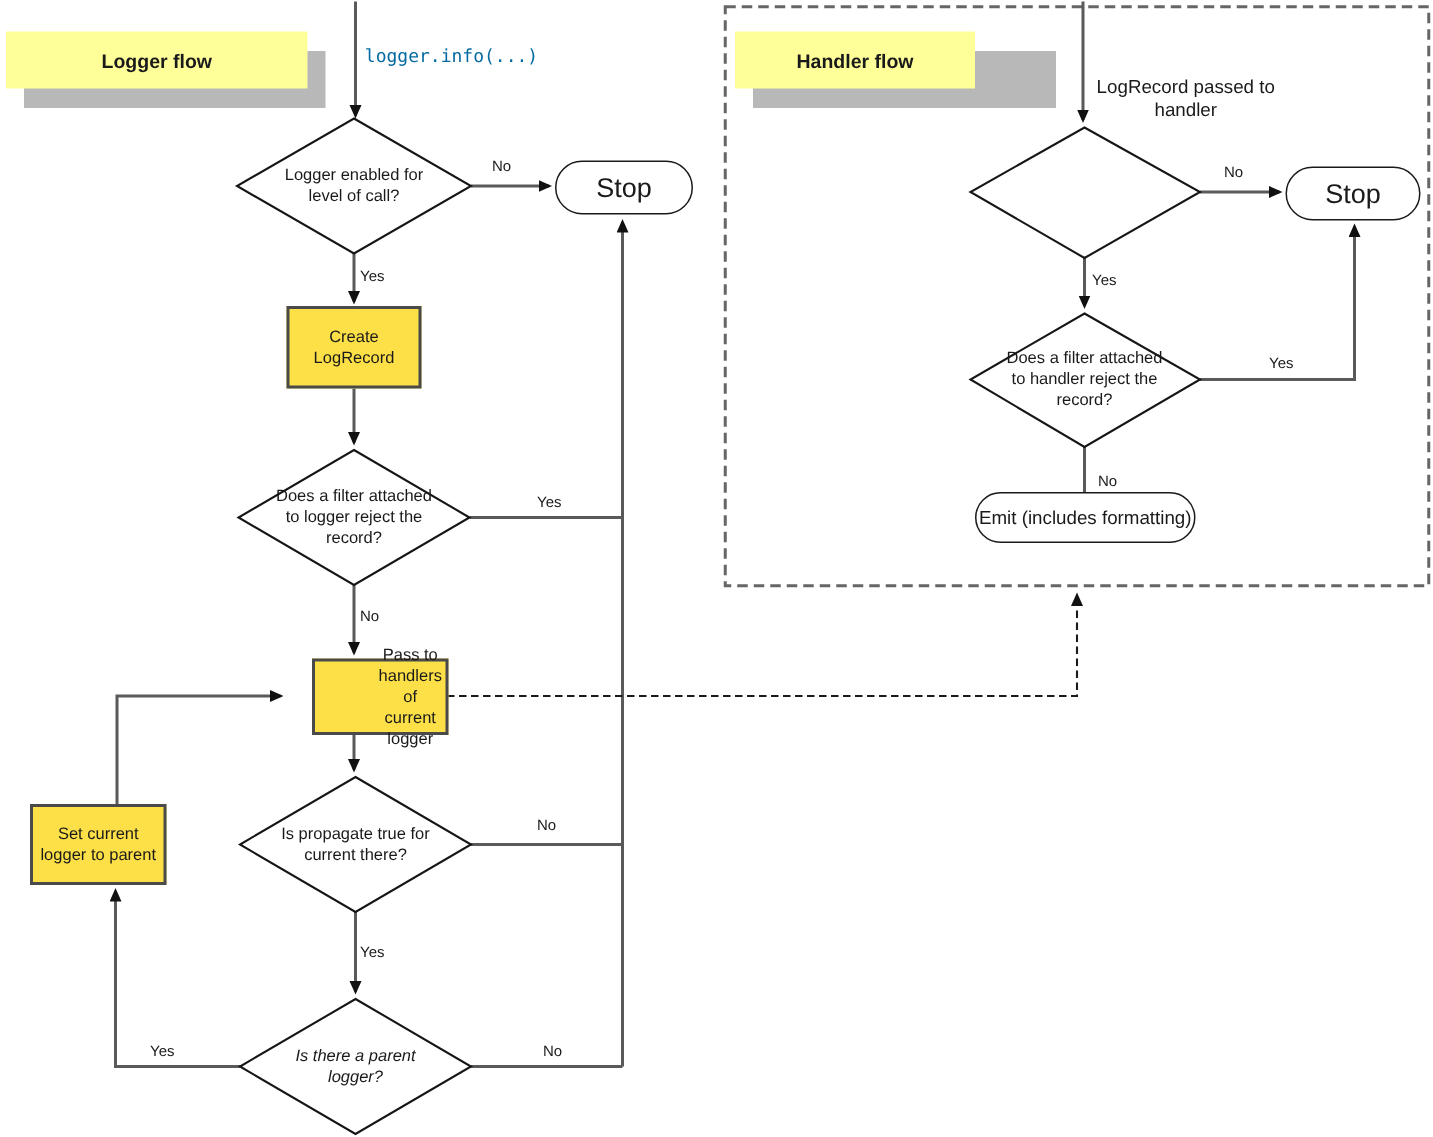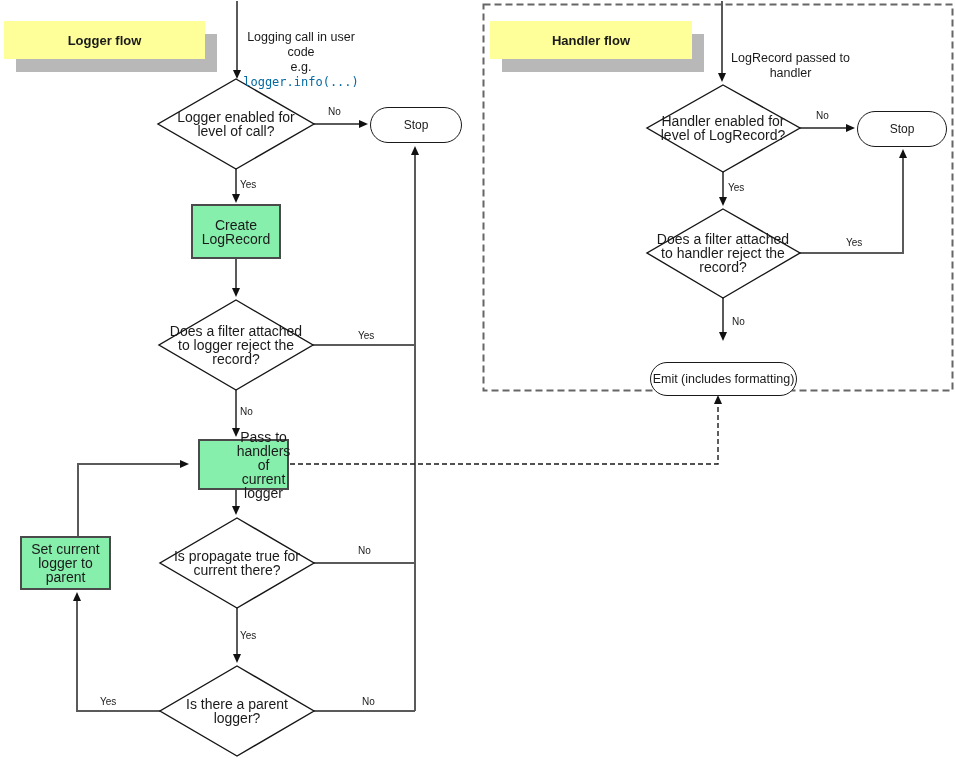--- a/index.html
+++ b/index.html
@@ -87,9 +87,6 @@
   </div>
 
   <div class="start-block" style="left:235px;top:15px;width:132px;">
-    <span>Logging call in user
-code
-e.g.</span>
     <div class="code-line">logger.info(...)</div>
   </div>
 

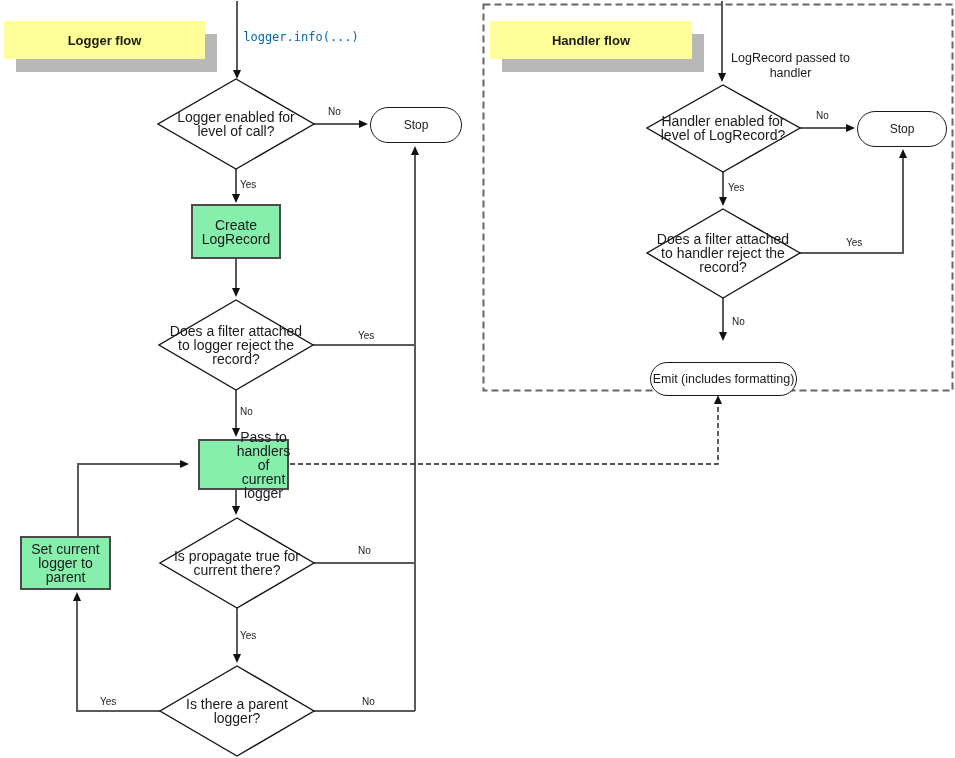--- a/index.html
+++ b/index.html
@@ -82,7 +82,7 @@
   </div>
 
   <div class="note-shadow" style="left:502px;top:34px;width:202px;height:38px;"></div>
-  <div class="note" style="left:490px;top:21px;width:202px;height:38px;">
+  <div class="note" style="left:490px;top:21px;width:160px;height:38px;">
     <span>Handler flow</span>
   </div>
 

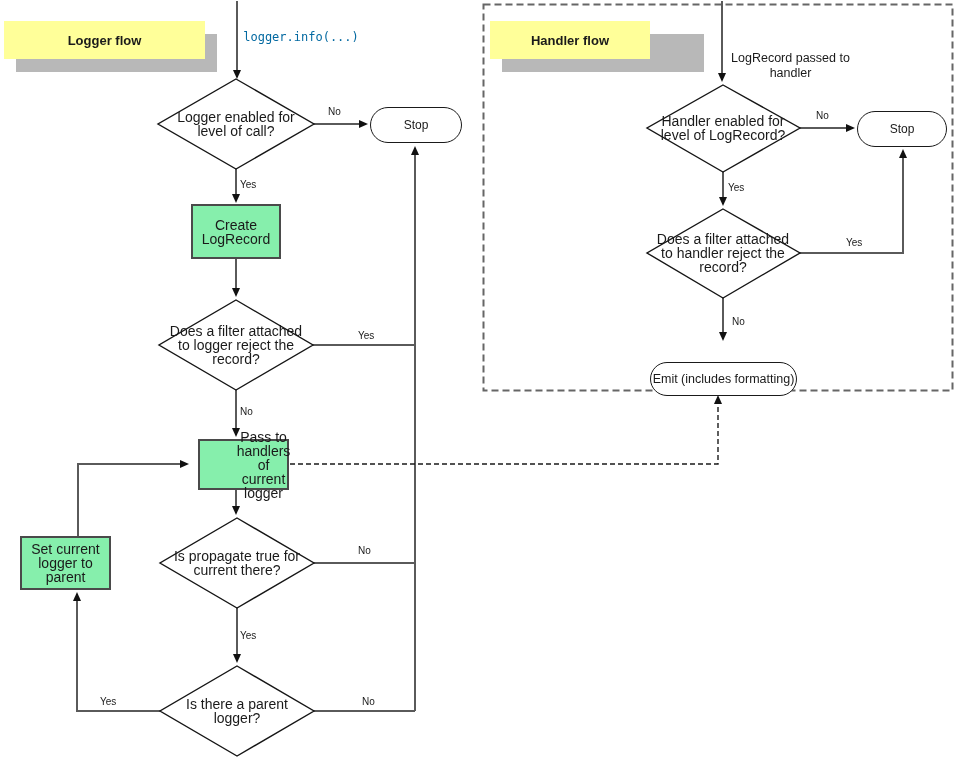--- a/index.html
+++ b/index.html
@@ -10,7 +10,7 @@
   svg{position:absolute;left:0;top:0;}
   .node{
     position:absolute;display:flex;align-items:center;justify-content:center;
-    text-align:center;font-size:14px;line-height:14px;white-space:pre-line;
+    text-align:center;font-size:11px;line-height:14px;white-space:pre-line;
     box-sizing:border-box;
   }
   .box{background:#86efac;border:2px solid #4a4a4a;}

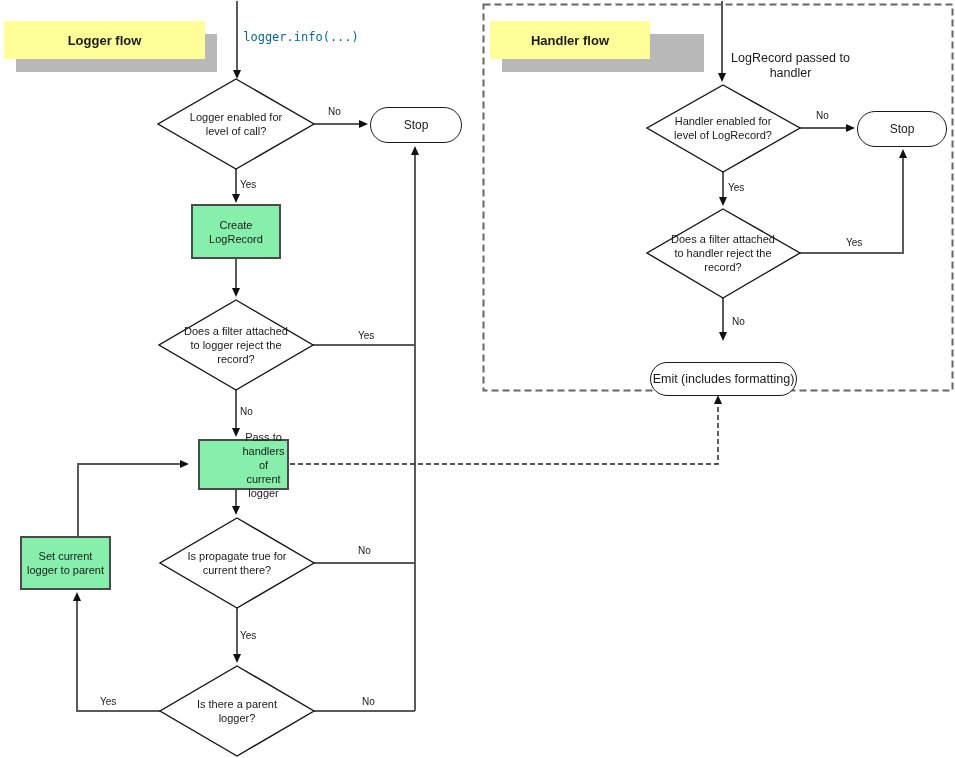--- a/index.html
+++ b/index.html
@@ -14,7 +14,7 @@
     box-sizing:border-box;
   }
   .box{background:#86efac;border:2px solid #4a4a4a;}
-  .pill{background:#fff;border:1.4px solid #1a1a1a;border-radius:18px;font-size:12px;}
+  .pill{background:#fff;border:1.4px solid #1a1a1a;border-radius:18px;font-size:18px;}
   .dtext{background:transparent;}
   .edge-label{position:absolute;font-size:10px;line-height:14px;white-space:nowrap;}
   .note-shadow{position:absolute;background:#b8b8b8;}

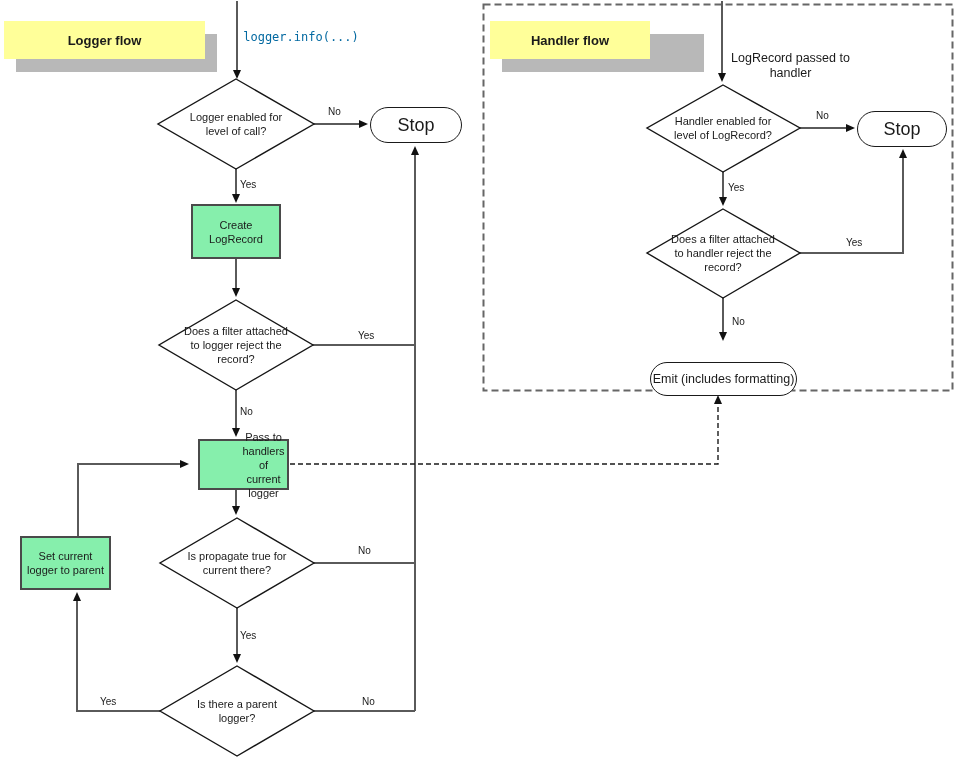--- a/index.html
+++ b/index.html
@@ -105,8 +105,6 @@
   <div class="node dtext" style="left:157px;top:683px;width:160px;height:56px;">Is there a parent
 logger?</div>
 
-  <div class="node dtext" style="left:643px;top:100px;width:160px;height:56px;">Handler enabled for
-level of LogRecord?</div>
   <div class="node dtext" style="left:643px;top:218px;width:160px;height:70px;">Does a filter attached
 to handler reject the
 record?</div>

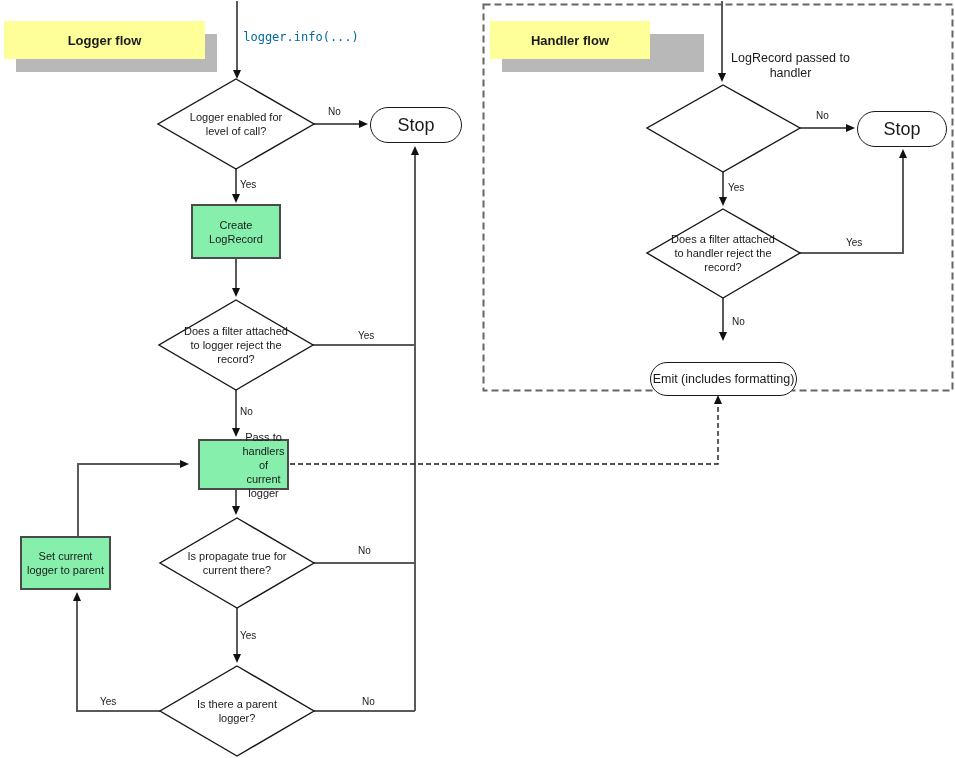--- a/index.html
+++ b/index.html
@@ -13,7 +13,7 @@
     text-align:center;font-size:11px;line-height:14px;white-space:pre-line;
     box-sizing:border-box;
   }
-  .box{background:#86efac;border:2px solid #4a4a4a;}
+  .box{background:#fde047;border:2px solid #4a4a4a;}
   .pill{background:#fff;border:1.4px solid #1a1a1a;border-radius:18px;font-size:18px;}
   .dtext{background:transparent;}
   .edge-label{position:absolute;font-size:10px;line-height:14px;white-space:nowrap;}

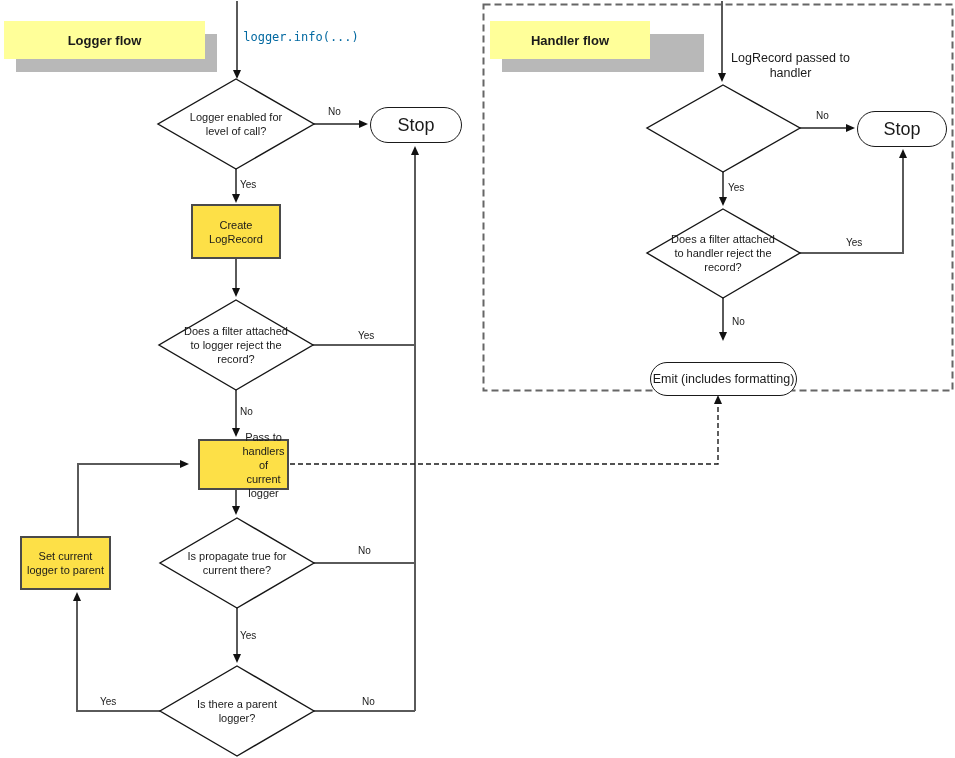--- a/index.html
+++ b/index.html
@@ -119,7 +119,7 @@
 
   <div class="node pill" style="left:370px;top:107px;width:92px;height:36px;">Stop</div>
   <div class="node pill" style="left:857px;top:111px;width:90px;height:36px;">Stop</div>
-  <div class="node pill" style="left:650px;top:362px;width:147px;height:34px;font-size:12.5px;">Emit (includes formatting)</div>
+  <div class="node pill" style="left:650px;top:328px;width:147px;height:34px;font-size:12.5px;">Emit (includes formatting)</div>
 
   <div class="edge-label" style="left:328px;top:105px;">No</div>
   <div class="edge-label" style="left:240px;top:178px;">Yes</div>

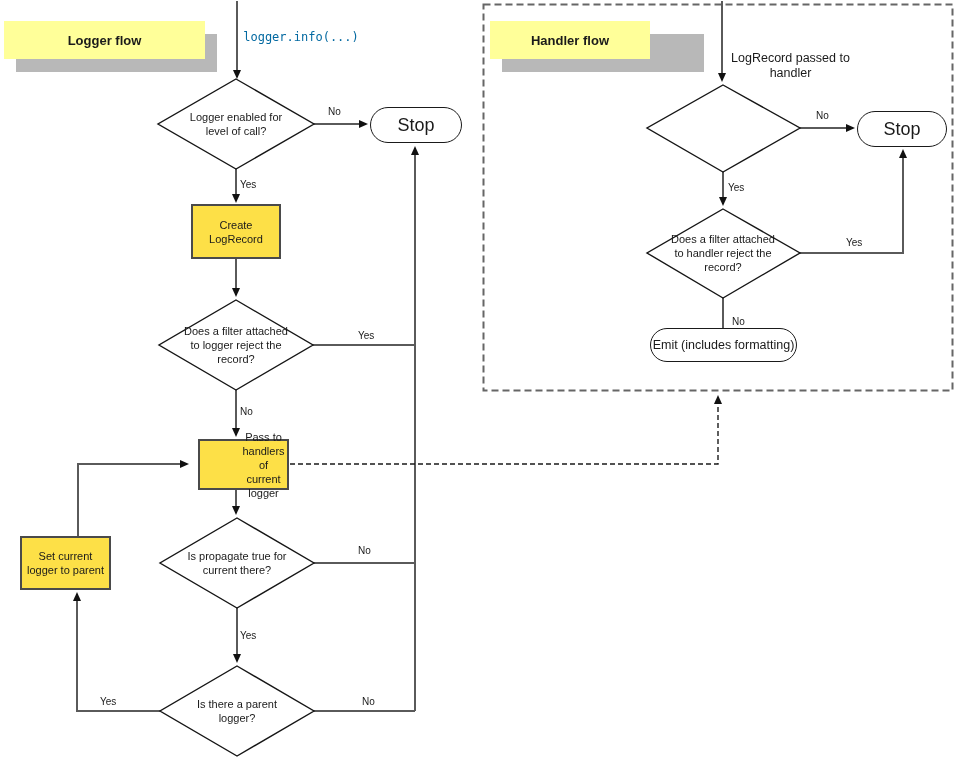--- a/index.html
+++ b/index.html
@@ -111,7 +111,7 @@
 
   <div class="node box" style="left:191px;top:204px;width:90px;height:55px;">Create
 LogRecord</div>
-  <div class="node box" style="left:198px;top:439px;width:91px;height:51px;padding-left:40px;">Pass to
+  <div class="node box" style="left:208px;top:439px;width:91px;height:51px;padding-left:40px;">Pass to
 handlers of
 current logger</div>
   <div class="node box" style="left:20px;top:536px;width:91px;height:54px;">Set current

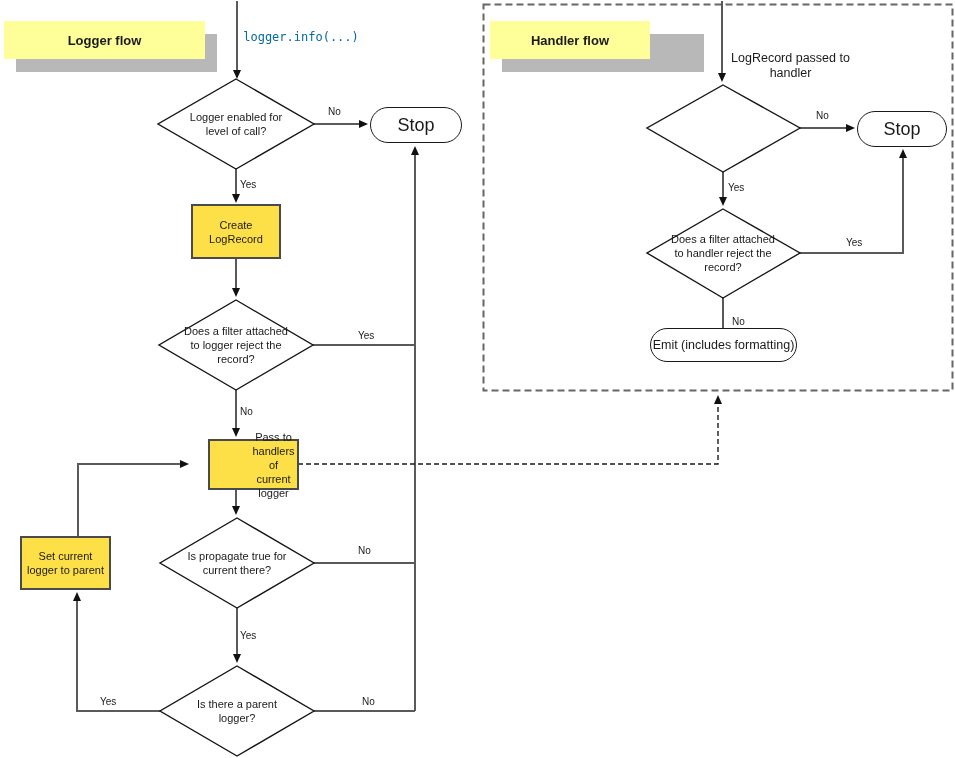--- a/index.html
+++ b/index.html
@@ -102,7 +102,7 @@
 record?</div>
   <div class="node dtext" style="left:157px;top:533px;width:160px;height:60px;">Is propagate true for
 current there?</div>
-  <div class="node dtext" style="left:157px;top:683px;width:160px;height:56px;">Is there a parent
+  <div class="node dtext" style="left:157px;top:683px;width:160px;height:56px;font-style:italic;">Is there a parent
 logger?</div>
 
   <div class="node dtext" style="left:643px;top:218px;width:160px;height:70px;">Does a filter attached

